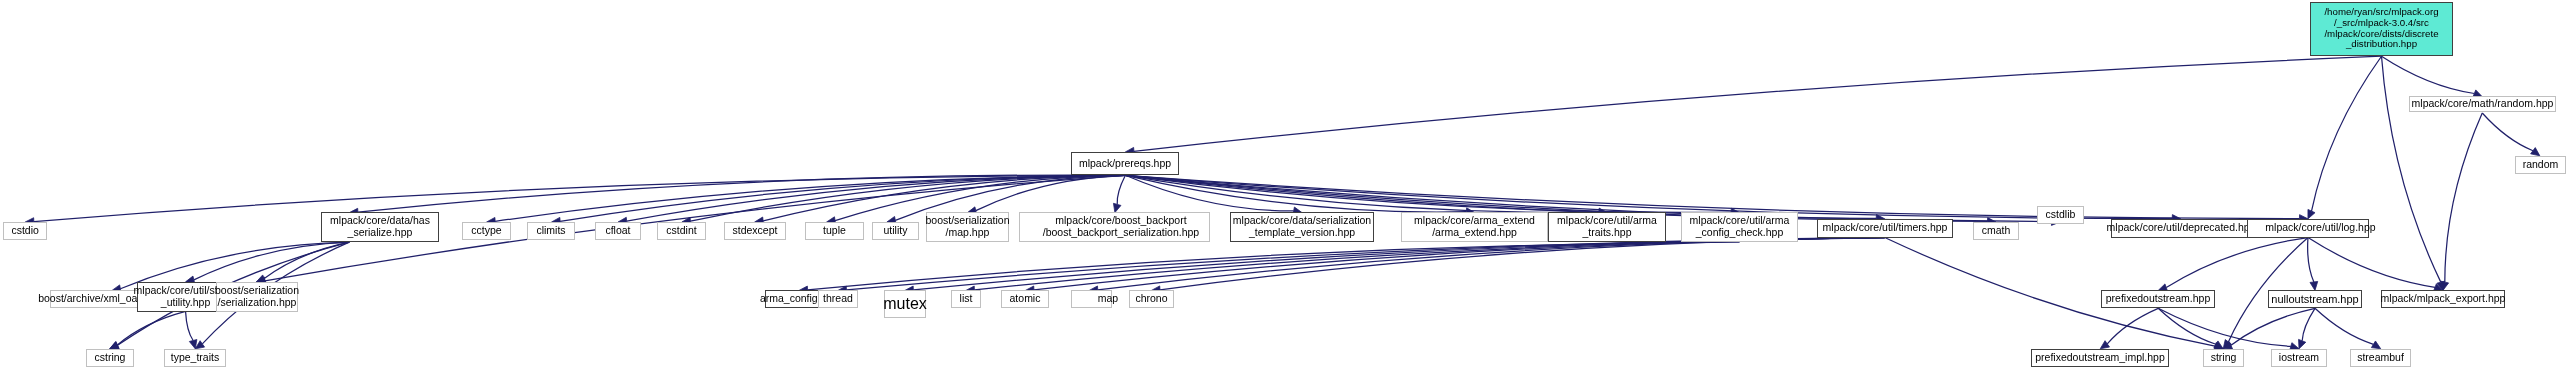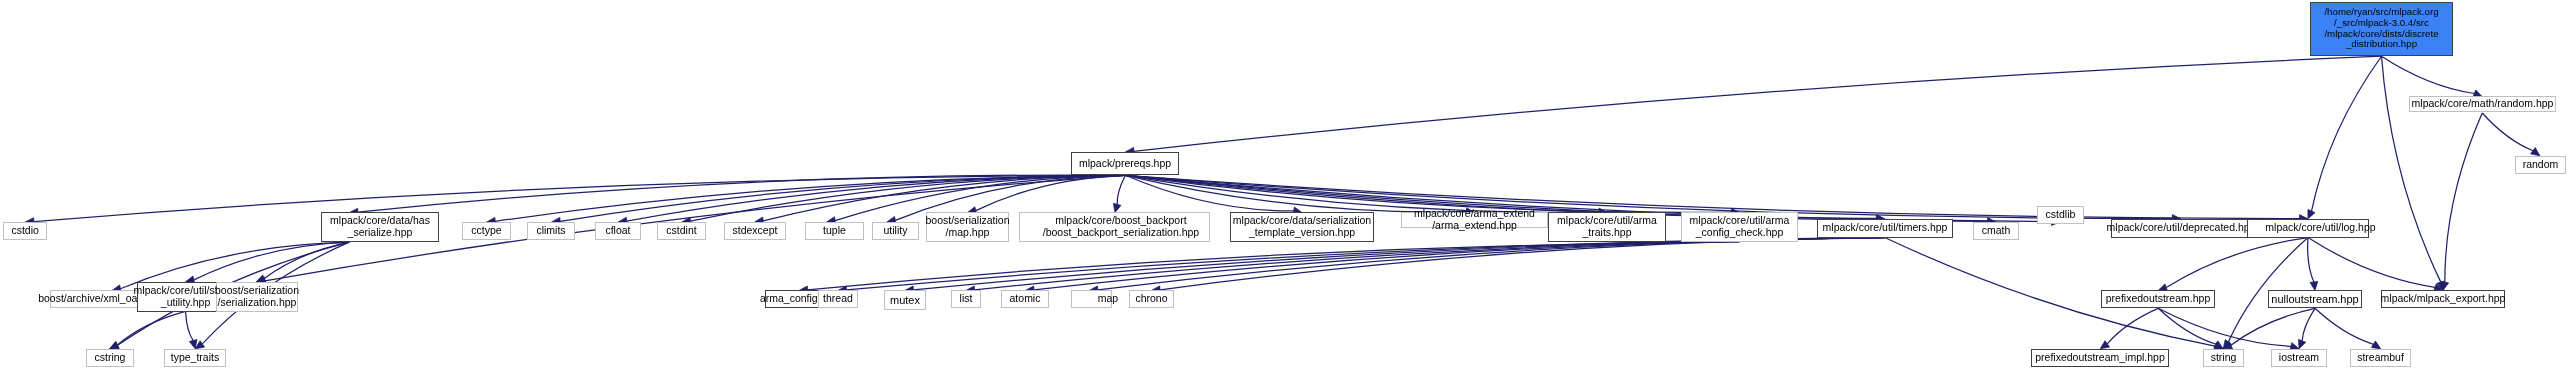--- a/index.html
+++ b/index.html
@@ -10,7 +10,7 @@
         border:0.8px solid #c0c0c0;color:#000000;line-height:1.12;
         font-size:10.5px;white-space:pre-line;padding:0 3.1px;}
   .node.thick{border:1.6px solid #404040;}
-  .node.root{background:#3b82f6;border:1.6px solid #404040;}
+  .node.root{background:#5eead4;border:1.6px solid #404040;}
   svg.edges{position:absolute;left:0;top:0;width:2576px;height:377px;
             pointer-events:none;overflow:visible;}
   svg.edges path,svg.edges line{fill:none;stroke:#20206a;stroke-width:1.6;}

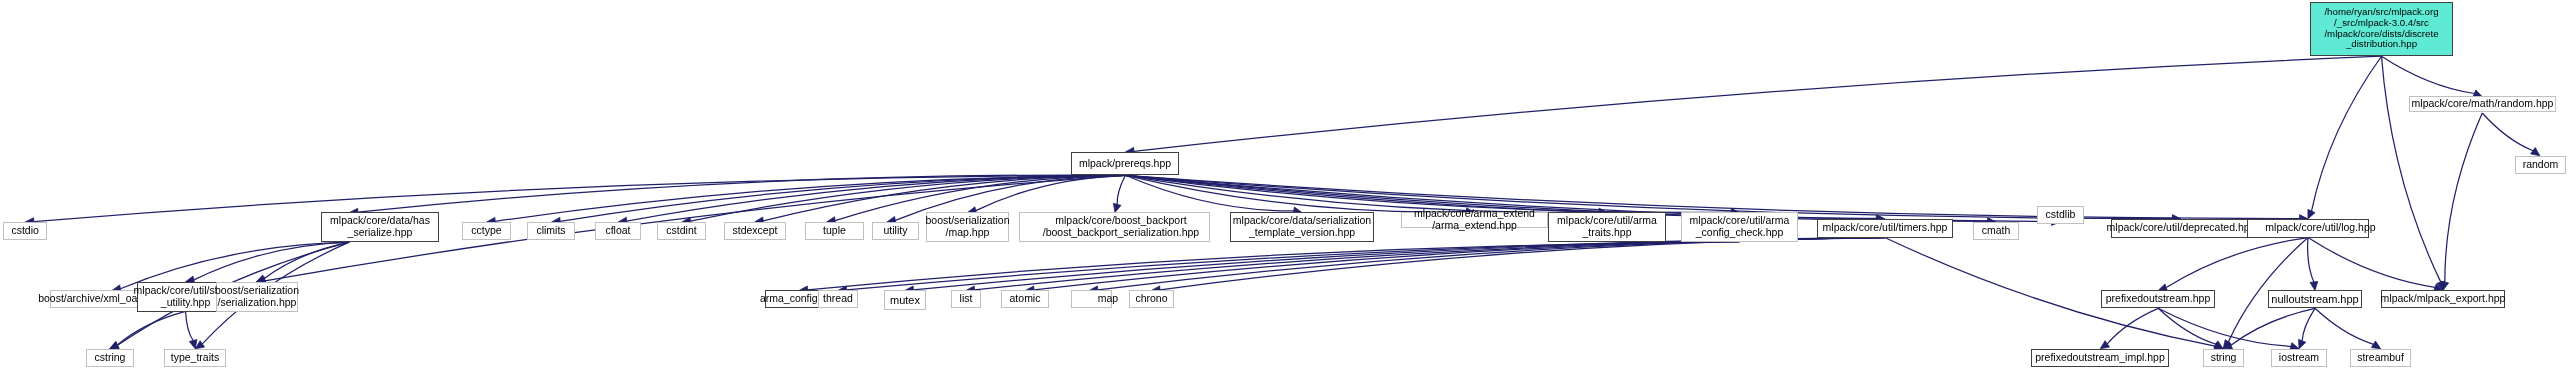--- a/index.html
+++ b/index.html
@@ -150,7 +150,7 @@
 /boost_backport_serialization.hpp</div>
       <div class="node thick" style="left: 1230px; top: 212px; width: 144px; height: 30px; font-size: 10.5px;">mlpack/core/data/serialization
 _template_version.hpp</div>
-      <div class="node" style="left: 1401px; top: 212px; width: 147px; height: 16px; font-size: 10.5px;">mlpack/core/arma_extend
+      <div class="node" style="left: 1401px; top: 212px; width: 147px; height: 30px; font-size: 10.5px;">mlpack/core/arma_extend
 /arma_extend.hpp</div>
       <div class="node thick" style="left: 1548px; top: 212px; width: 118px; height: 30px; font-size: 10.5px;">mlpack/core/util/arma
 _traits.hpp</div>

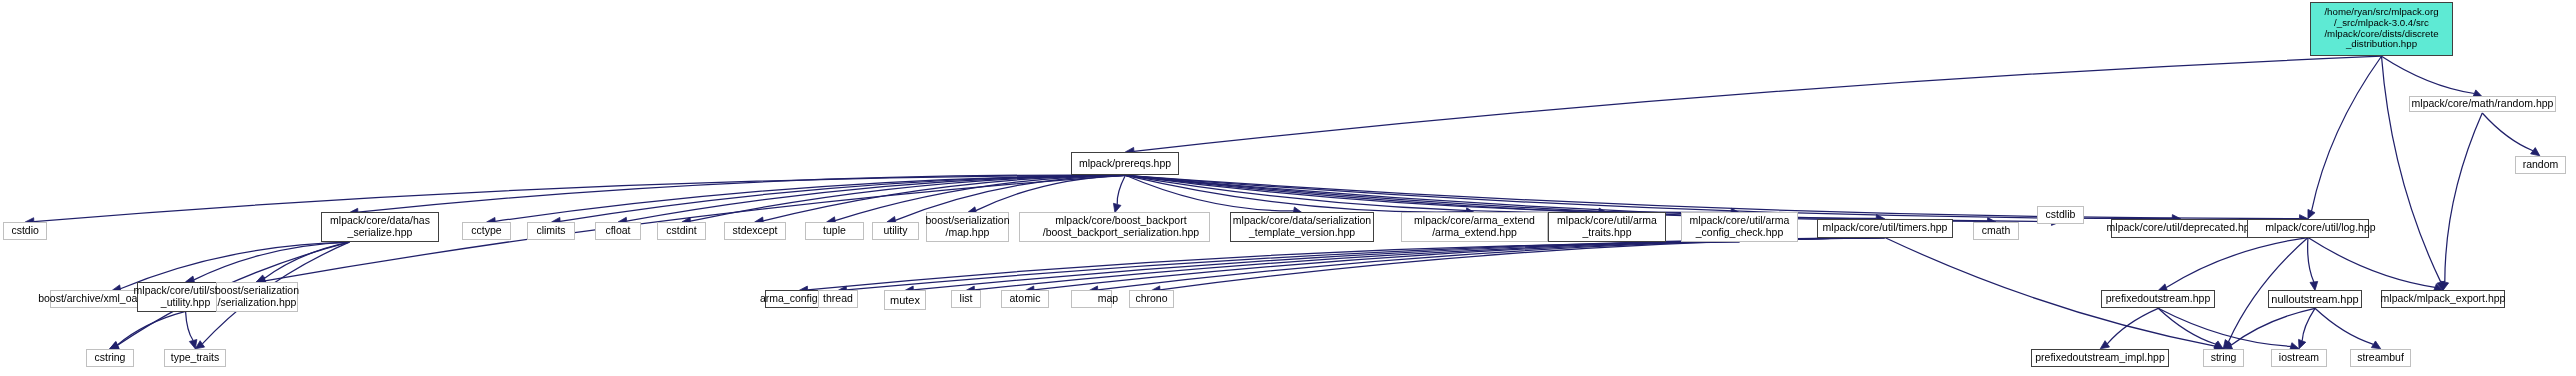--- a/index.html
+++ b/index.html
@@ -168,7 +168,7 @@
 /serialization.hpp</div>
       <div class="node thick" style="left: 765px; top: 290px; width: 68px; height: 18px; font-size: 10.5px;">arma_config.hpp</div>
       <div class="node" style="left: 818px; top: 290px; width: 40px; height: 18px; font-size: 10.5px;">thread</div>
-      <div class="node" style="left: 884px; top: 290px; width: 42px; height: 20px; font-size: 11px;">mutex</div>
+      <div class="node" style="left: 884px; top: 290px; width: 42px; height: 28px; font-size: 16px;">mutex</div>
       <div class="node" style="left: 951px; top: 290px; width: 30px; height: 18px; font-size: 10.5px;">list</div>
       <div class="node" style="left: 1001px; top: 290px; width: 48px; height: 18px; font-size: 10.5px;">atomic</div>
       <div class="node" style="left: 1071px; top: 290px; width: 36px; height: 18px; font-size: 10.5px; padding-left: 36px;">map</div>

